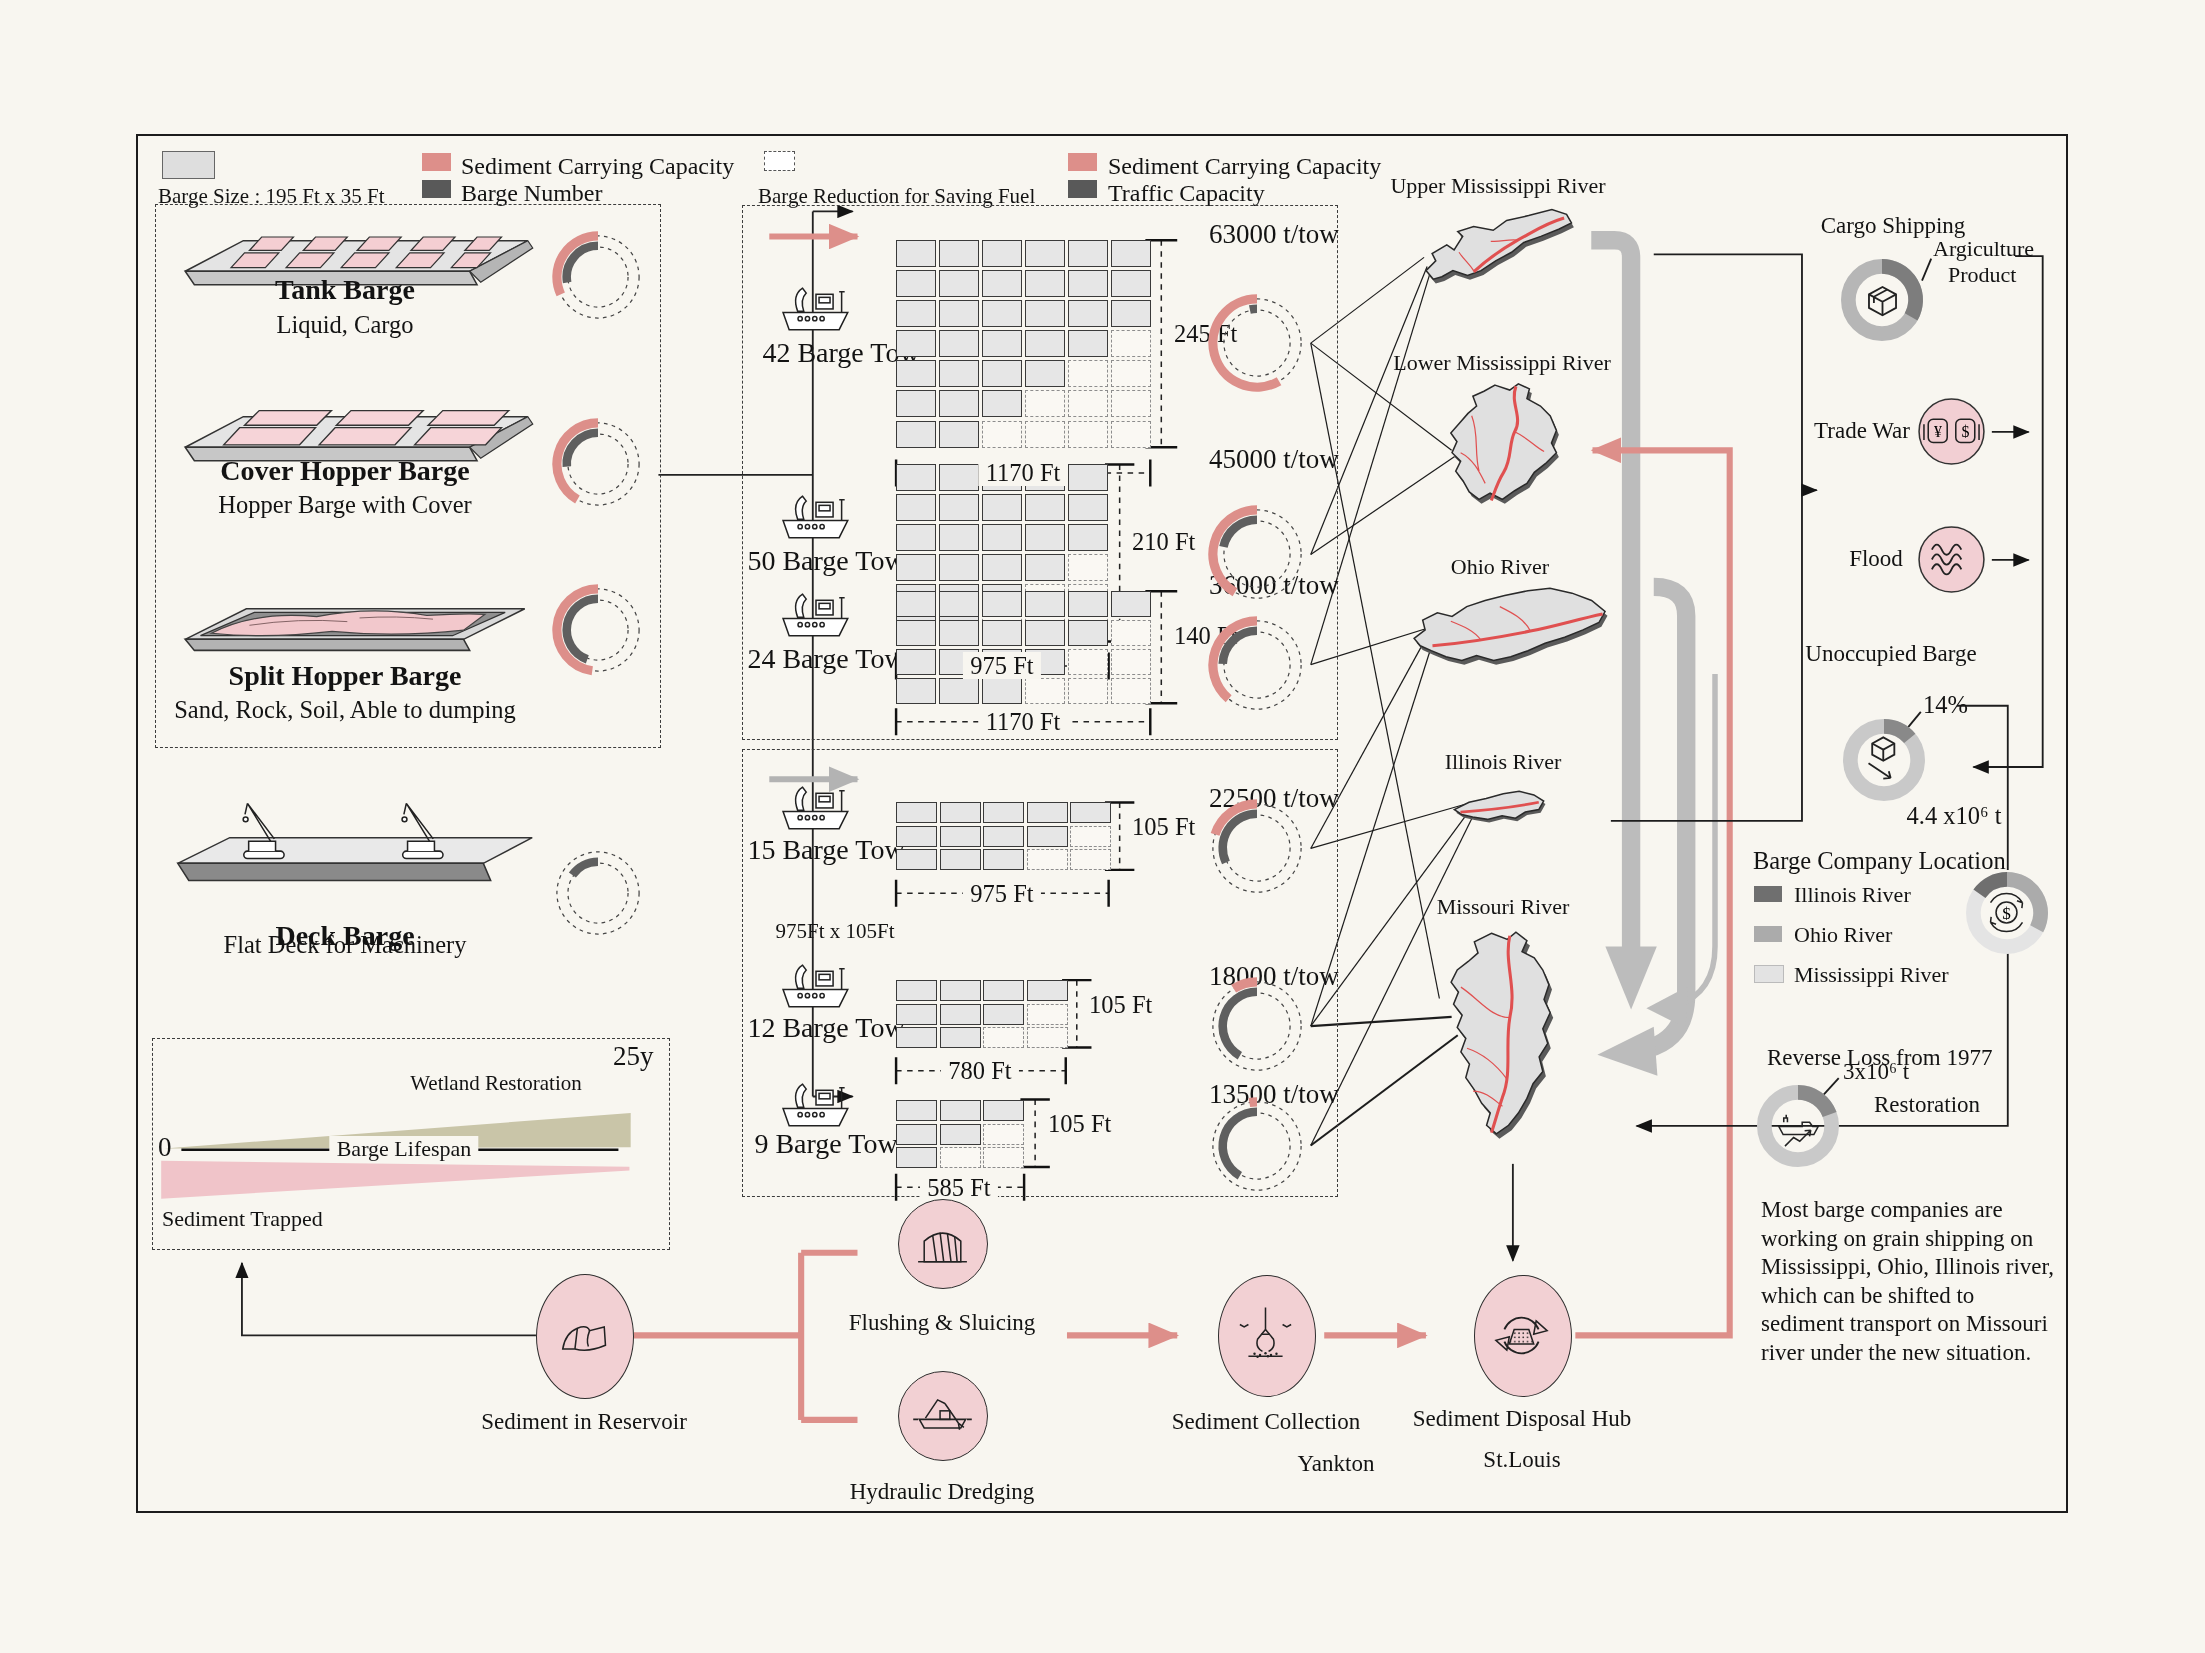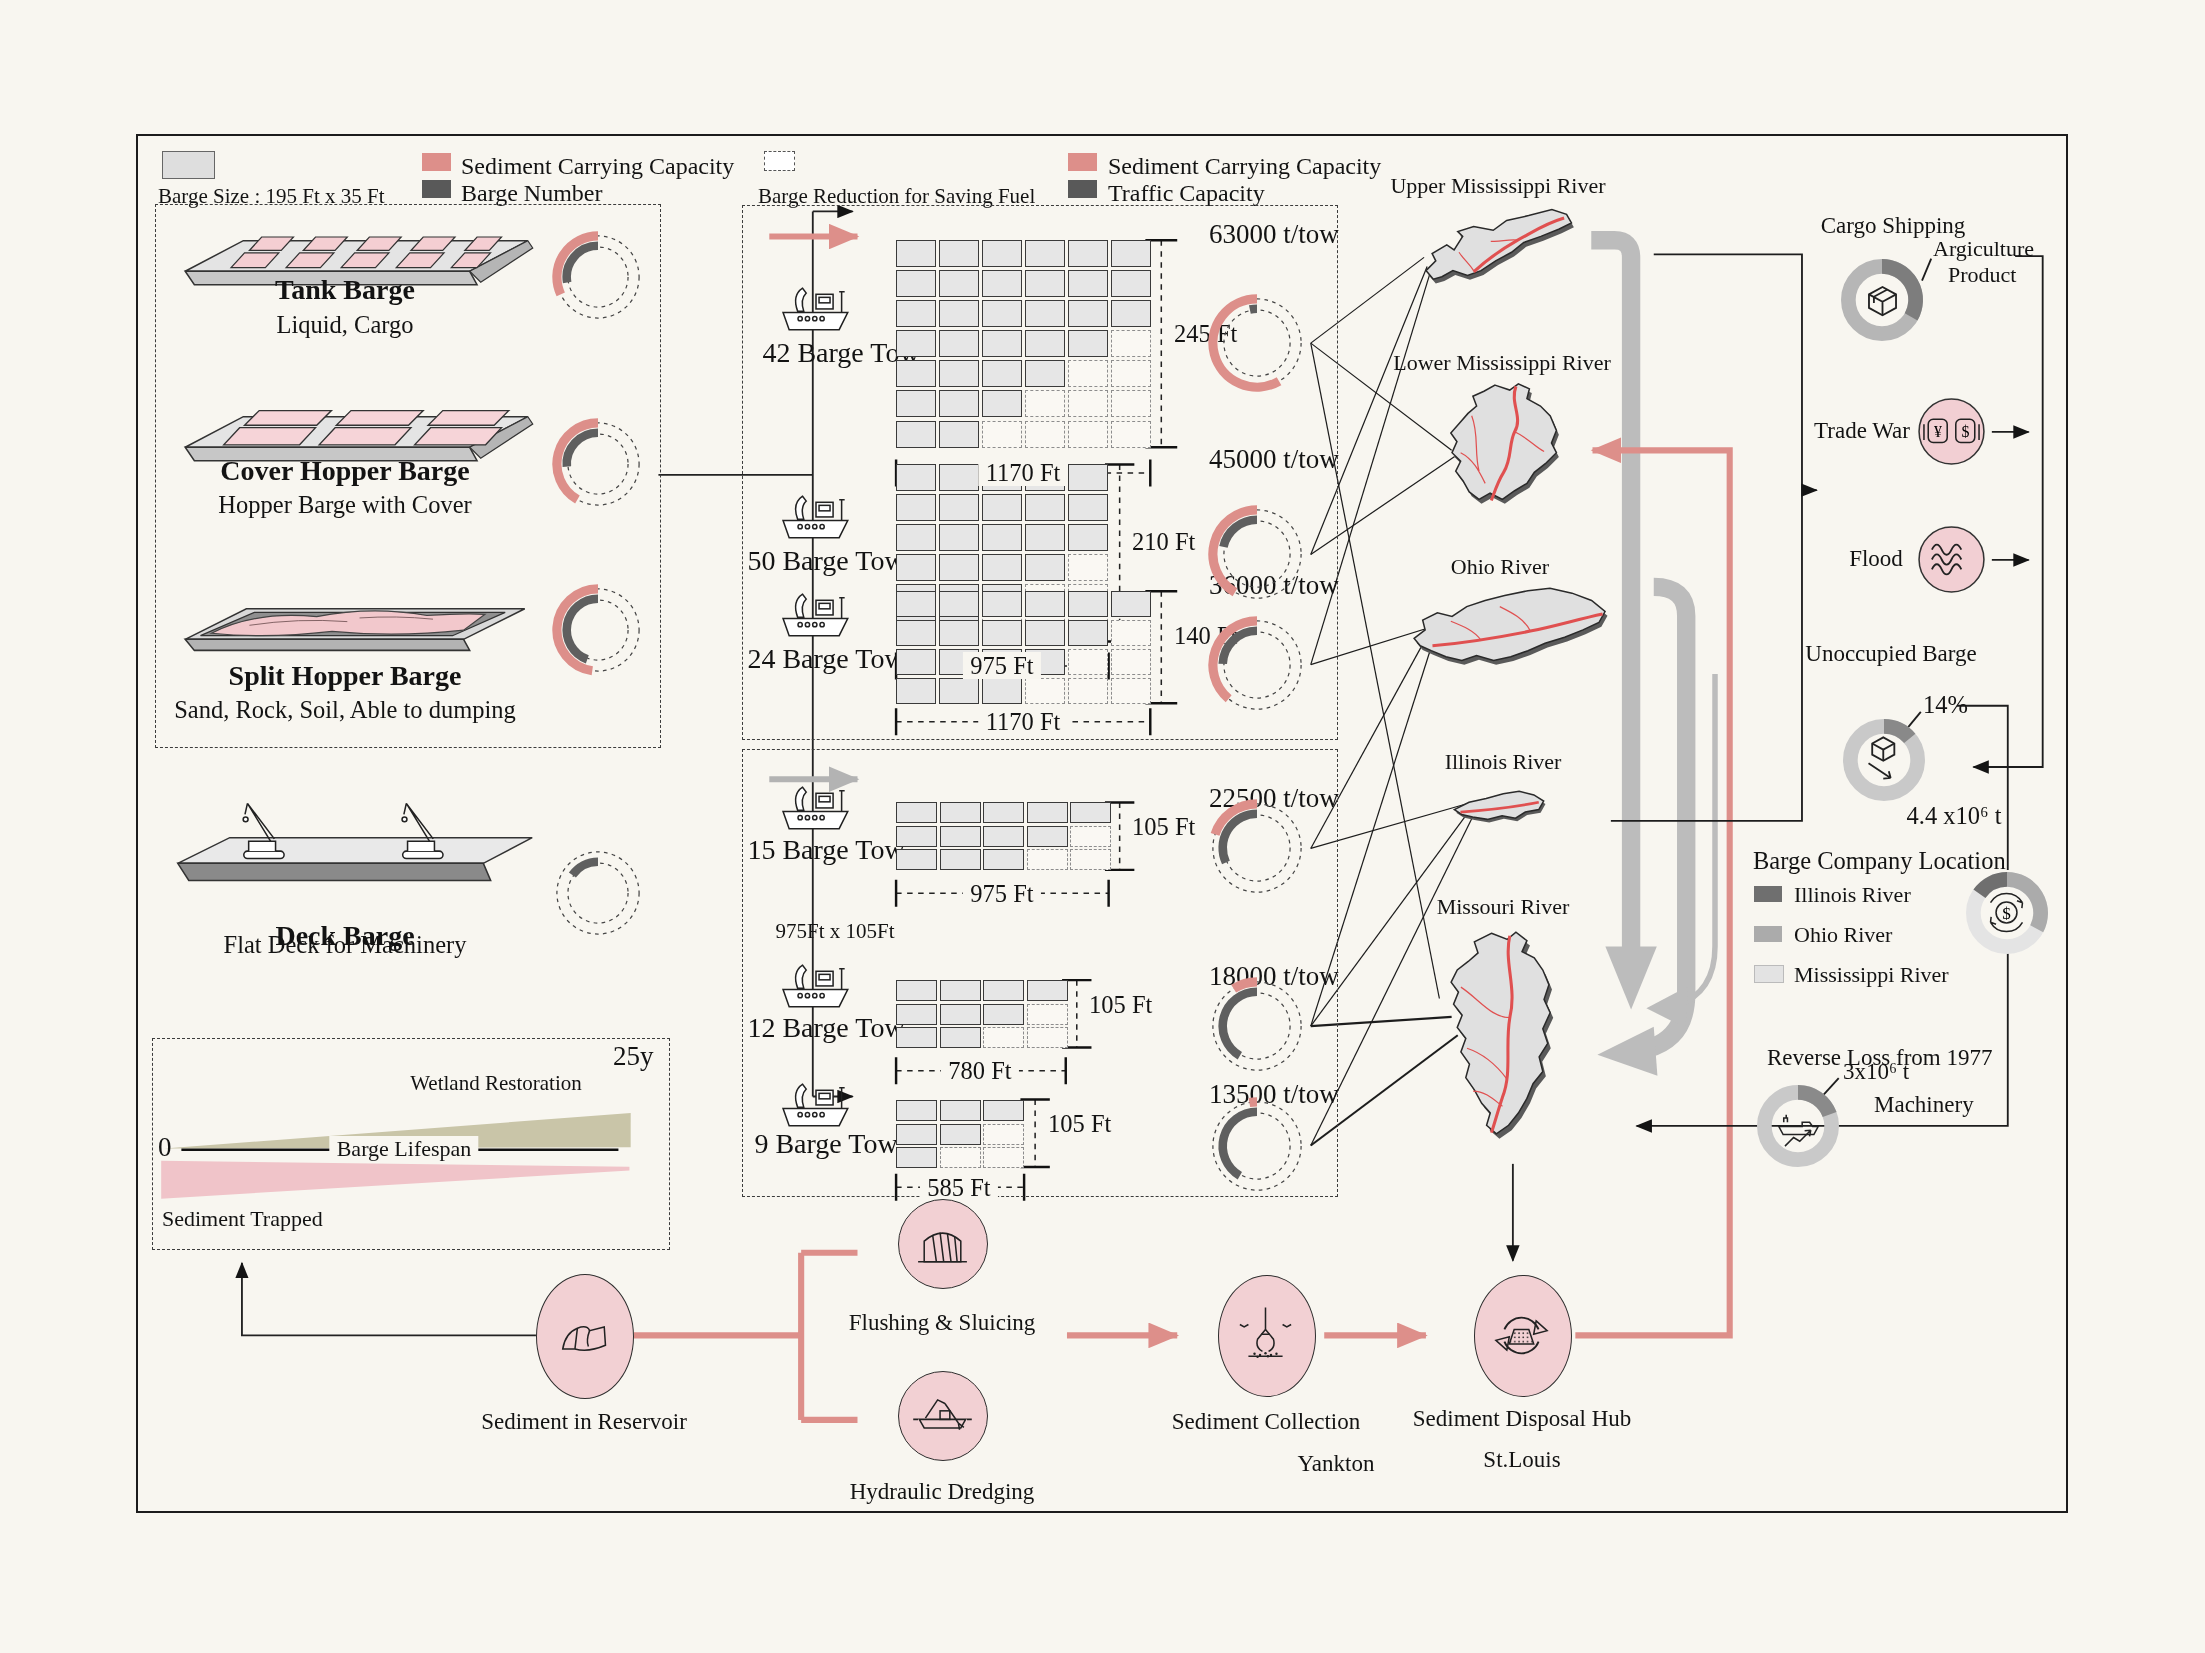--- a/index.html
+++ b/index.html
@@ -671,7 +671,7 @@
     </g>
   </svg>
   <div class="lbl f38" style="left:1843px;top:1059px;">3x10⁶ t</div>
-  <div class="lbl f38" style="left:1874px;top:1092px;">Machinery</div>
+  <div class="lbl f38" style="left:1874px;top:1092px;">Restoration</div>
 
 
   <div class="pcirc" style="left:536px;top:1274px;width:96px;height:123px;"></div>

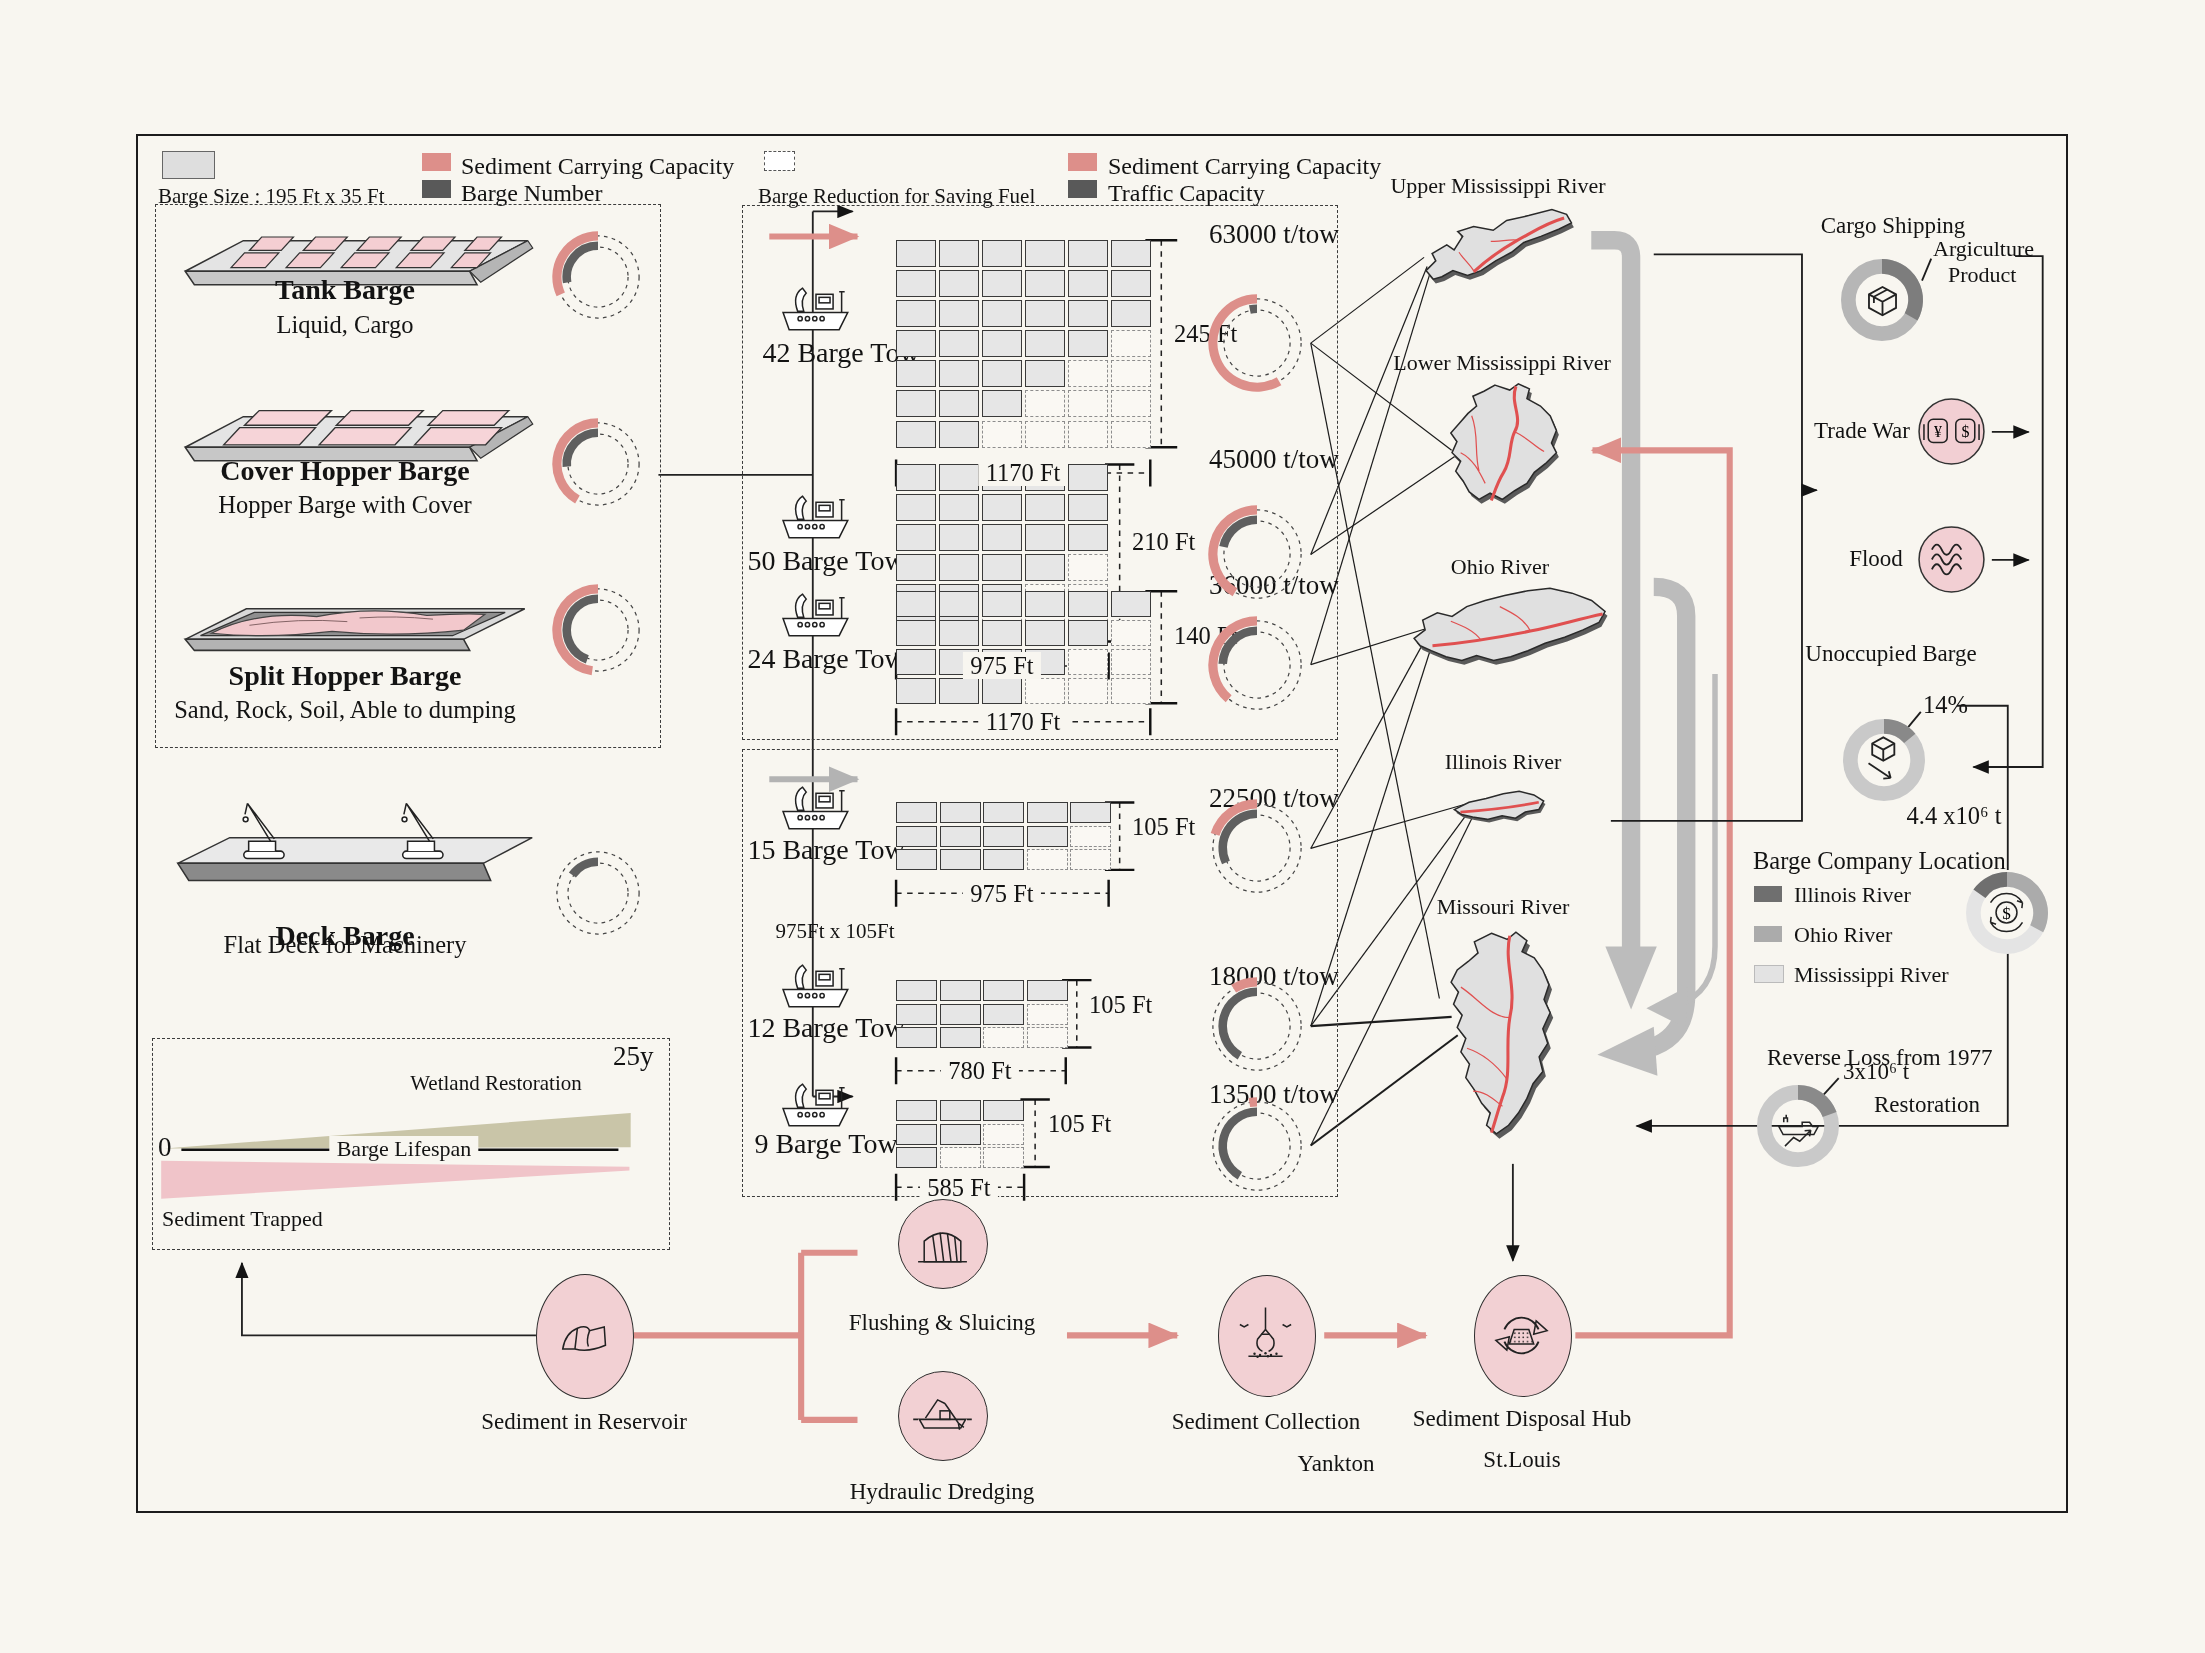--- a/index.html
+++ b/index.html
@@ -673,6 +673,7 @@
   <div class="lbl f38" style="left:1843px;top:1059px;">3x10⁶ t</div>
   <div class="lbl f38" style="left:1874px;top:1092px;">Restoration</div>
 
+  <div class="para" style="left:1761px;top:1196px;width:300px;">Most barge companies are working on grain shipping on Mississippi, Ohio, Illinois river, which can be shifted to sediment transport on Missouri river under the new situation.</div>
 
   <div class="pcirc" style="left:536px;top:1274px;width:96px;height:123px;"></div>
   <svg class="circicon" style="left:553px;top:1305px" width="61" height="61" viewBox="-50 -50 100 100">

